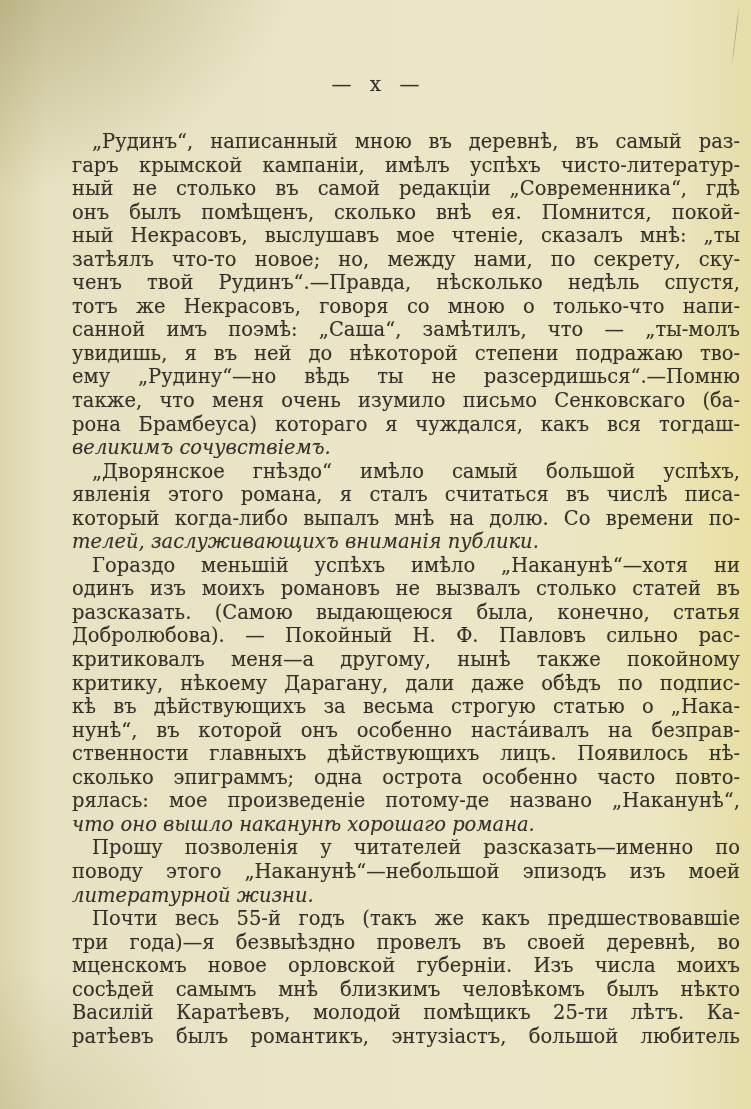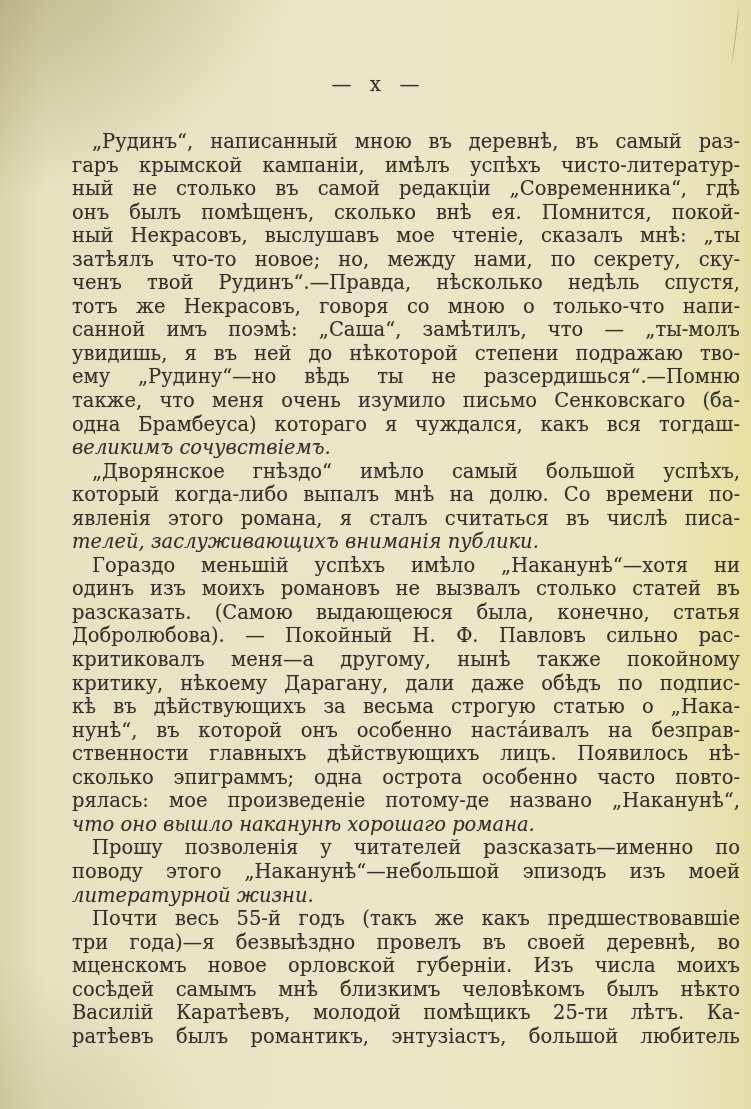--- a/index.html
+++ b/index.html
@@ -85,7 +85,7 @@
     <div class="line">увидишь, я въ ней до нѣкоторой степени подражаю тво-</div>
     <div class="line">ему „Рудину“—но вѣдь ты не разсердишься“.—Помню</div>
     <div class="line">также, что меня очень изумило письмо Сенковскаго (ба-</div>
-    <div class="line">одна Брамбеуса) котораго я чуждался, какъ вся тогдаш-</div>
+    <div class="line">рона Брамбеуса) котораго я чуждался, какъ вся тогдаш-</div>
     <div class="line no-just">великимъ сочувствіемъ.</div>
     <div class="line indent">„Дворянское гнѣздо“ имѣло самый большой успѣхъ,</div>
     <div class="line">который когда-либо выпалъ мнѣ на долю. Со времени по-</div>

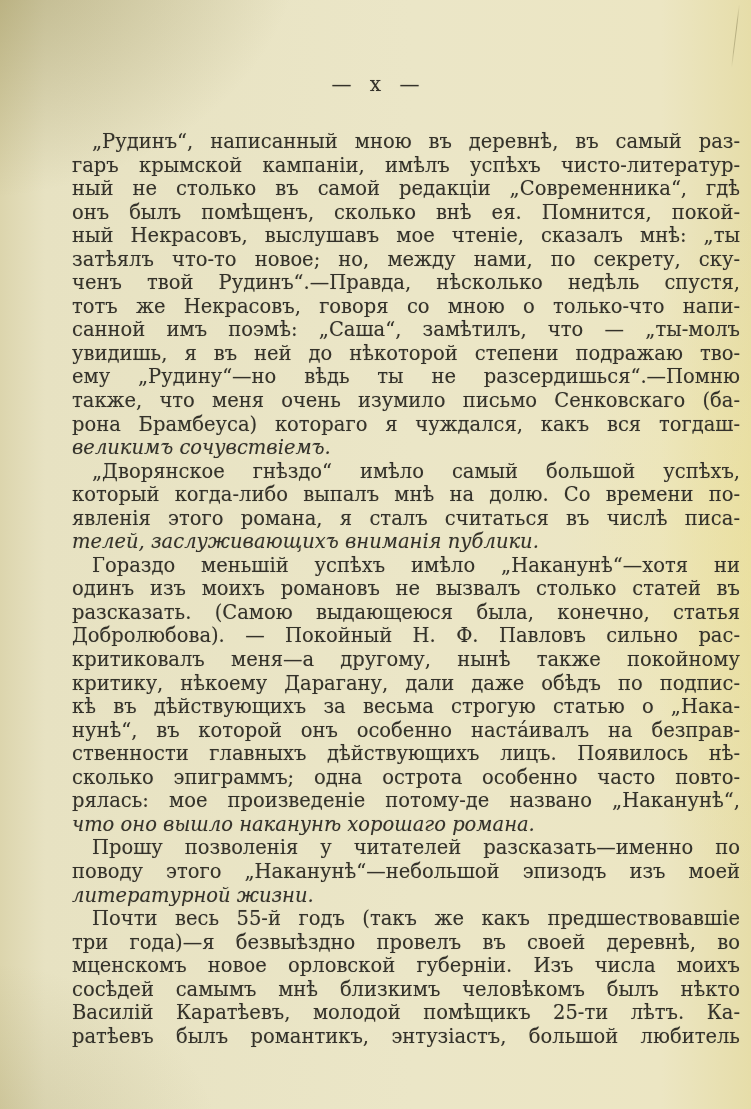--- a/index.html
+++ b/index.html
@@ -88,8 +88,8 @@
     <div class="line">рона Брамбеуса) котораго я чуждался, какъ вся тогдаш-</div>
     <div class="line no-just">великимъ сочувствіемъ.</div>
     <div class="line indent">„Дворянское гнѣздо“ имѣло самый большой успѣхъ,</div>
+    <div class="line">явленія этого романа, я сталъ считаться въ числѣ писа-</div>
     <div class="line">который когда-либо выпалъ мнѣ на долю. Со времени по-</div>
-    <div class="line">явленія этого романа, я сталъ считаться въ числѣ писа-</div>
     <div class="line no-just">телей, заслуживающихъ вниманія публики.</div>
     <div class="line indent">Гораздо меньшій успѣхъ имѣло „Наканунѣ“—хотя ни</div>
     <div class="line">одинъ изъ моихъ романовъ не вызвалъ столько статей въ</div>

